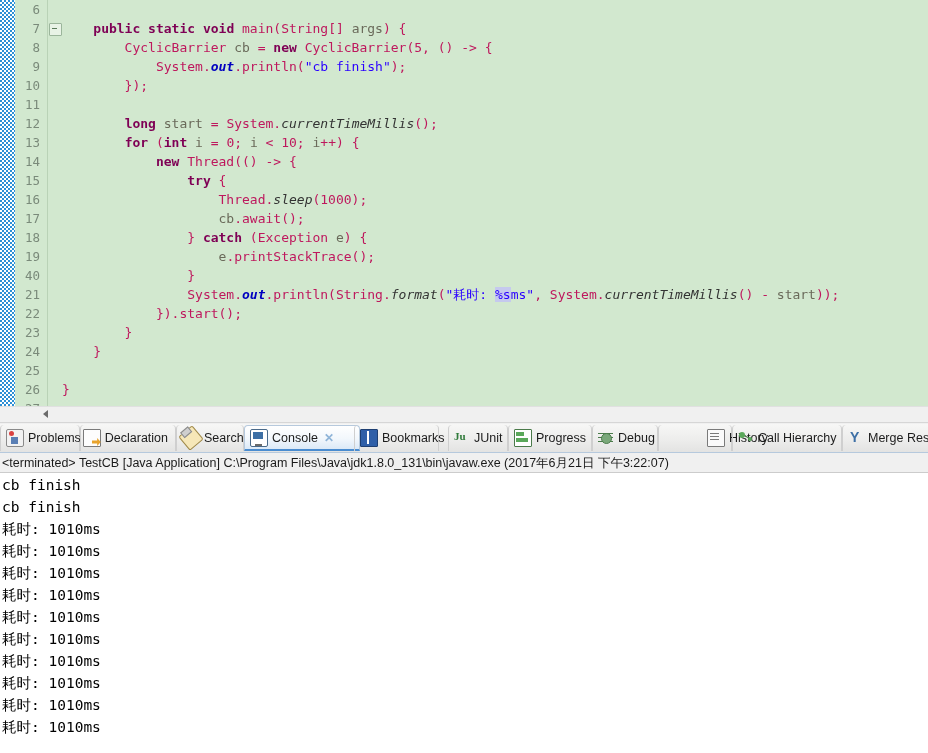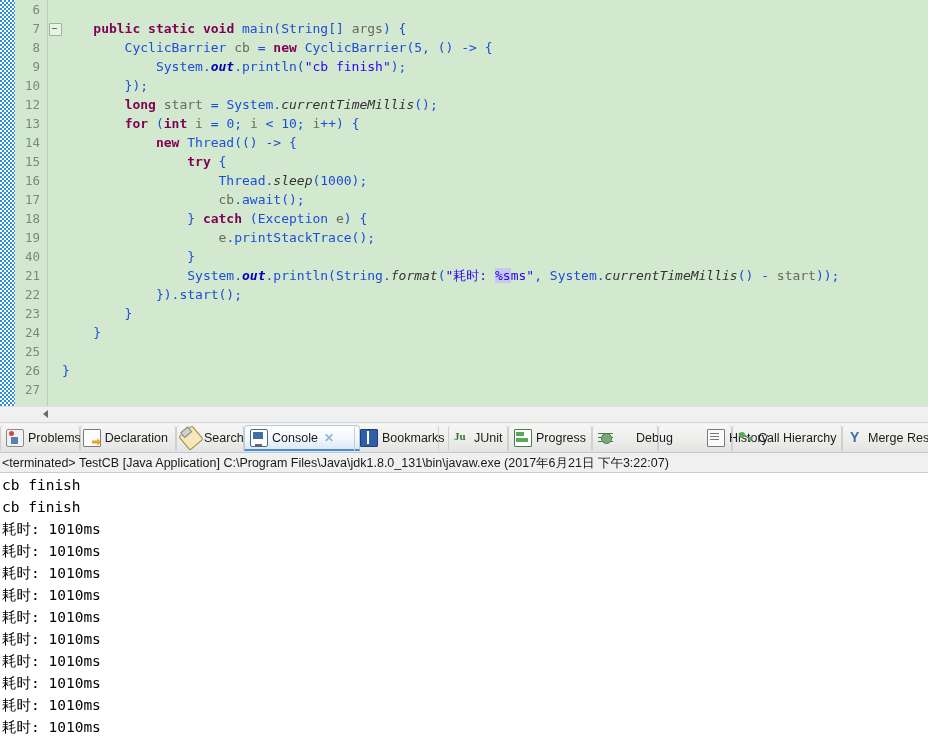--- a/index.html
+++ b/index.html
@@ -40,7 +40,7 @@
   .mth{color:#333333;font-style:italic;}
   .var{color:#6a6a5a;}
   .loc{color:#6a6a5a;}
-  .pln{color:#1d4ed8;}
+  .pln{color:#be185d;}
 
   .fold-marker{position:absolute;left:49px;width:11px;height:11px;top:4px;
     border:1px solid #9bb59b;background:#e8f3e6;border-radius:1px;}

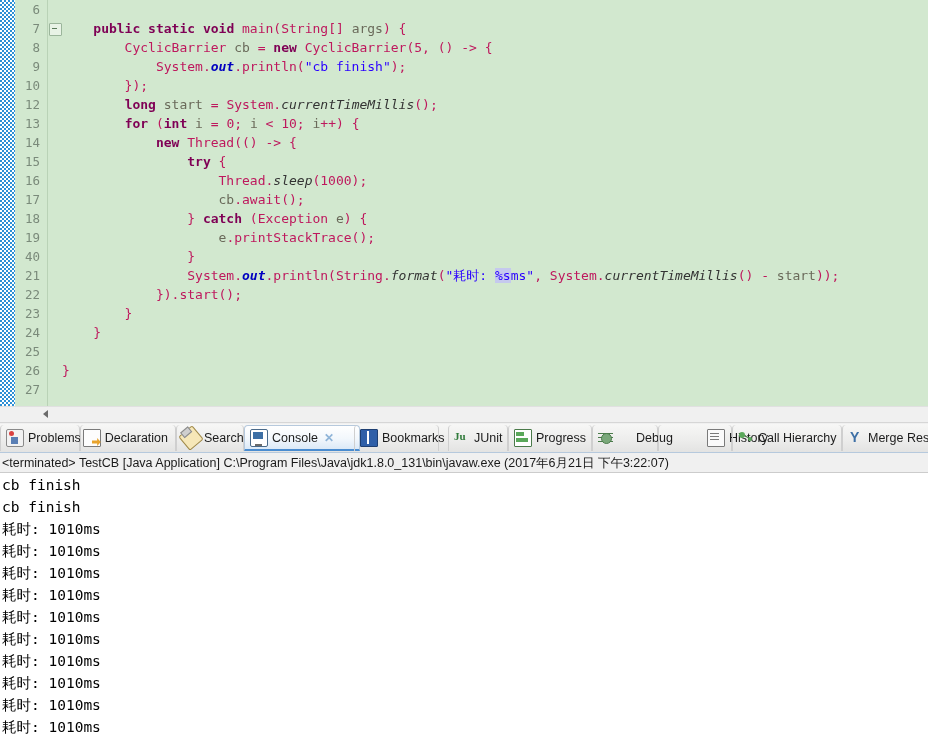--- a/index.html
+++ b/index.html
@@ -128,6 +128,7 @@
         <div class="crow"><span class="lnum">8</span><span class="ctext"><span class="pln">        CyclicBarrier </span><span class="var">cb</span><span class="pln"> = </span><span class="kw">new</span><span class="pln"> CyclicBarrier(5, () -&gt; {</span></span></div>
         <div class="crow"><span class="lnum">9</span><span class="ctext"><span class="pln">            System.</span><span class="fld">out</span><span class="pln">.println(</span><span class="str">"cb finish"</span><span class="pln">);</span></span></div>
         <div class="crow"><span class="lnum">10</span><span class="ctext"><span class="pln">        });</span></span></div>
+        <div class="crow"><span class="lnum">11</span><span class="ctext"></span></div>
         <div class="crow"><span class="lnum">12</span><span class="ctext"><span class="pln">        </span><span class="kw">long</span><span class="pln"> </span><span class="loc">start</span><span class="pln"> = System.</span><span class="mth">currentTimeMillis</span><span class="pln">();</span></span></div>
         <div class="crow"><span class="lnum">13</span><span class="ctext"><span class="pln">        </span><span class="kw">for</span><span class="pln"> (</span><span class="kw">int</span><span class="pln"> </span><span class="loc">i</span><span class="pln"> = 0; </span><span class="loc">i</span><span class="pln"> &lt; 10; </span><span class="loc">i</span><span class="pln">++) {</span></span></div>
         <div class="crow"><span class="lnum">14</span><span class="ctext"><span class="pln">            </span><span class="kw">new</span><span class="pln"> Thread(() -&gt; {</span></span></div>

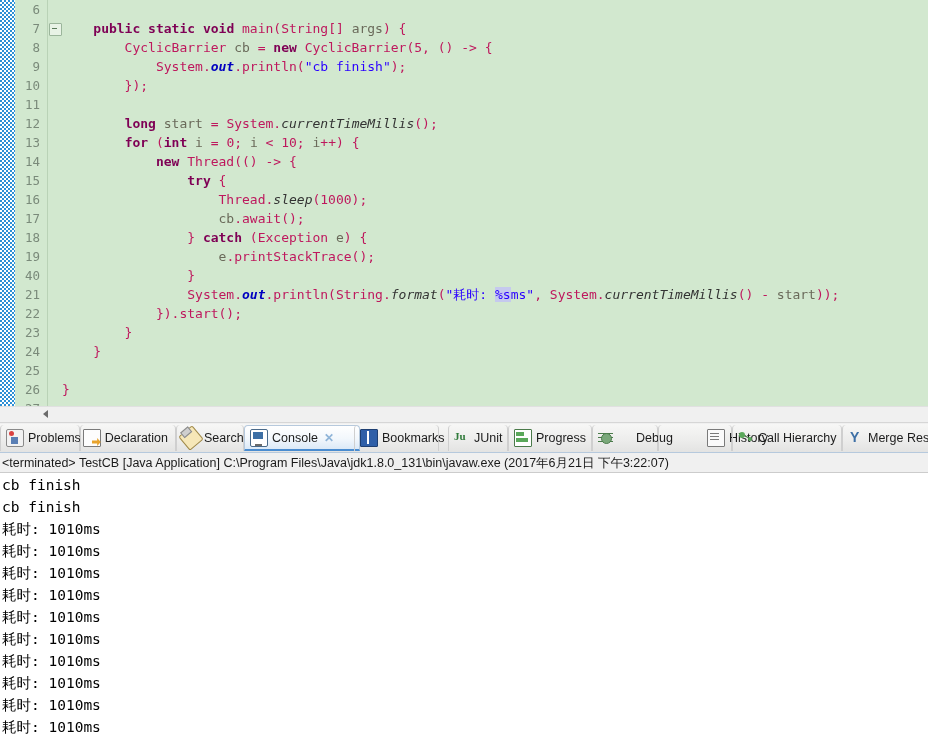--- a/index.html
+++ b/index.html
@@ -183,7 +183,7 @@
         <span class="ticon ico-progress"></span>
         <span class="tlabel">Progress</span>
       </div>
-      <div class="tab" style="left: 592px; width: 66px; gap: 18px;">
+      <div class="tab" style="left: 592px; width: 66px;">
         <span class="ticon ico-debug"></span>
         <span class="tlabel">Debug</span>
       </div>

